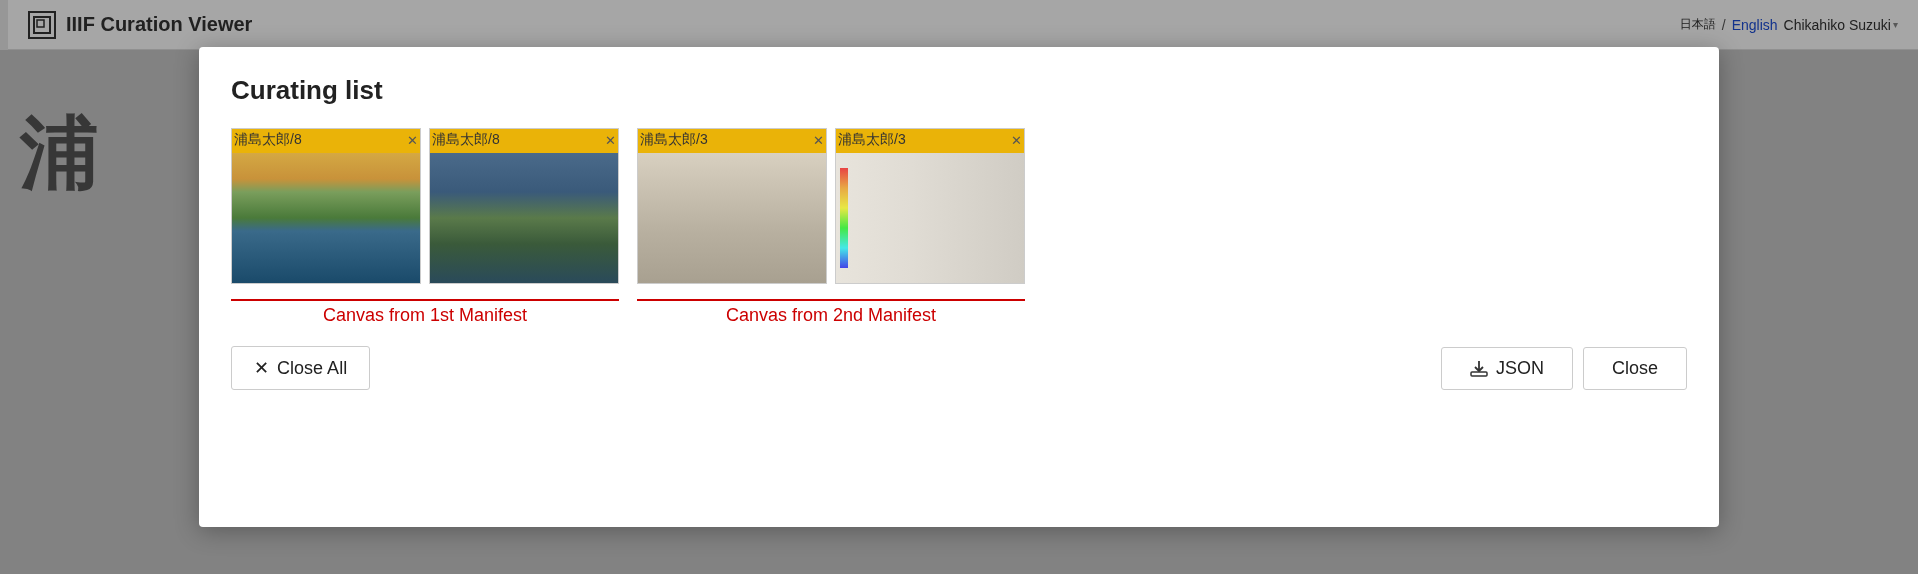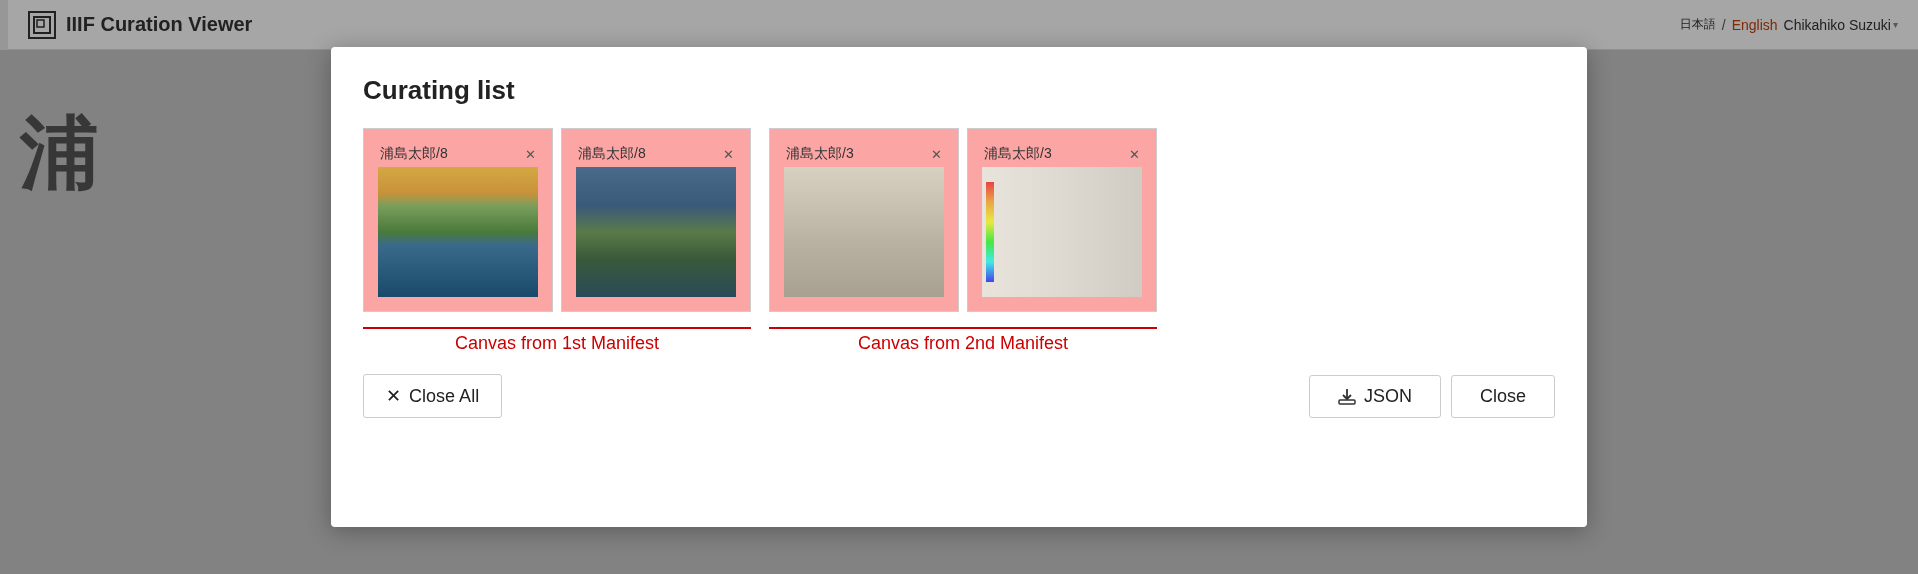--- a/index.html
+++ b/index.html
@@ -67,7 +67,7 @@
     }
 
     .app-header-right .lang-en {
-      color: #c2410c;
+      color: #1d4ed8;
       font-size: 14px;
     }
 

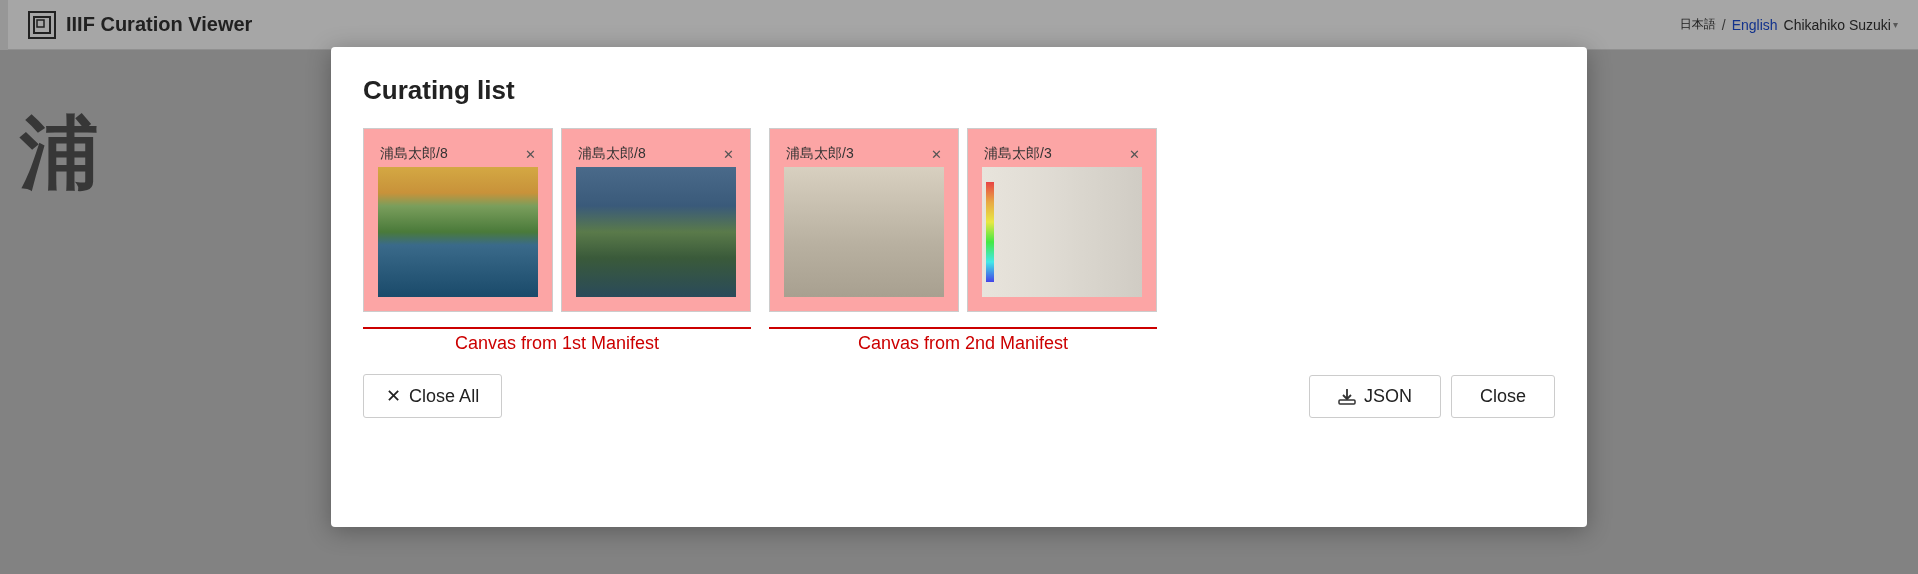--- a/index.html
+++ b/index.html
@@ -111,7 +111,7 @@
       top: 50%;
       left: 50%;
       transform: translate(-50%, -50%);
-      width: 1256px;
+      width: 1520px;
       min-height: 480px;
       background: #fff;
       border-radius: 4px;

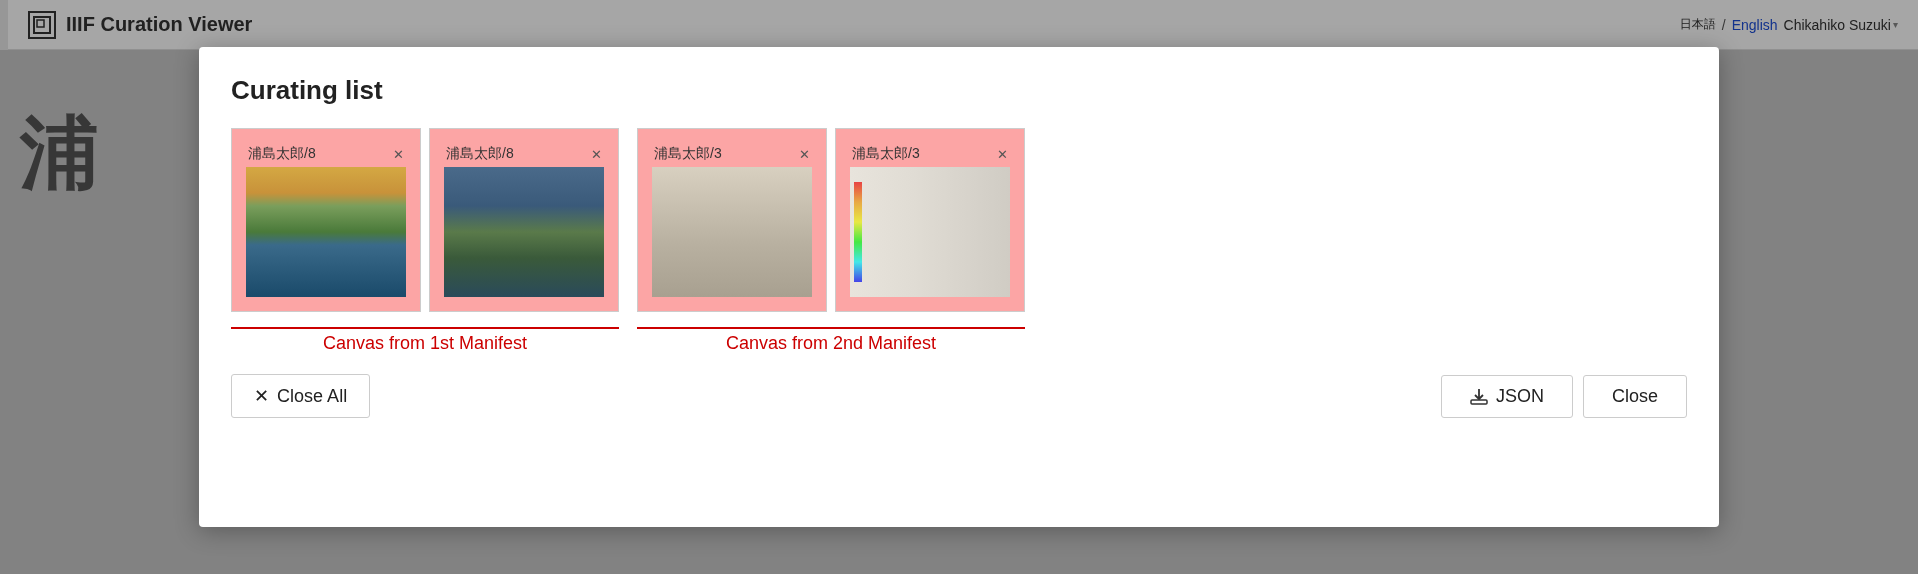--- a/index.html
+++ b/index.html
@@ -162,9 +162,9 @@
     .canvas-card {
       width: 190px;
       border: 1px solid #ccc;
-      background: #fca5a5;
+      background: #eab308;
       position: relative;
-      padding: 14px;
+      padding: 0;
       display: flex;
       flex-direction: column;
     }

